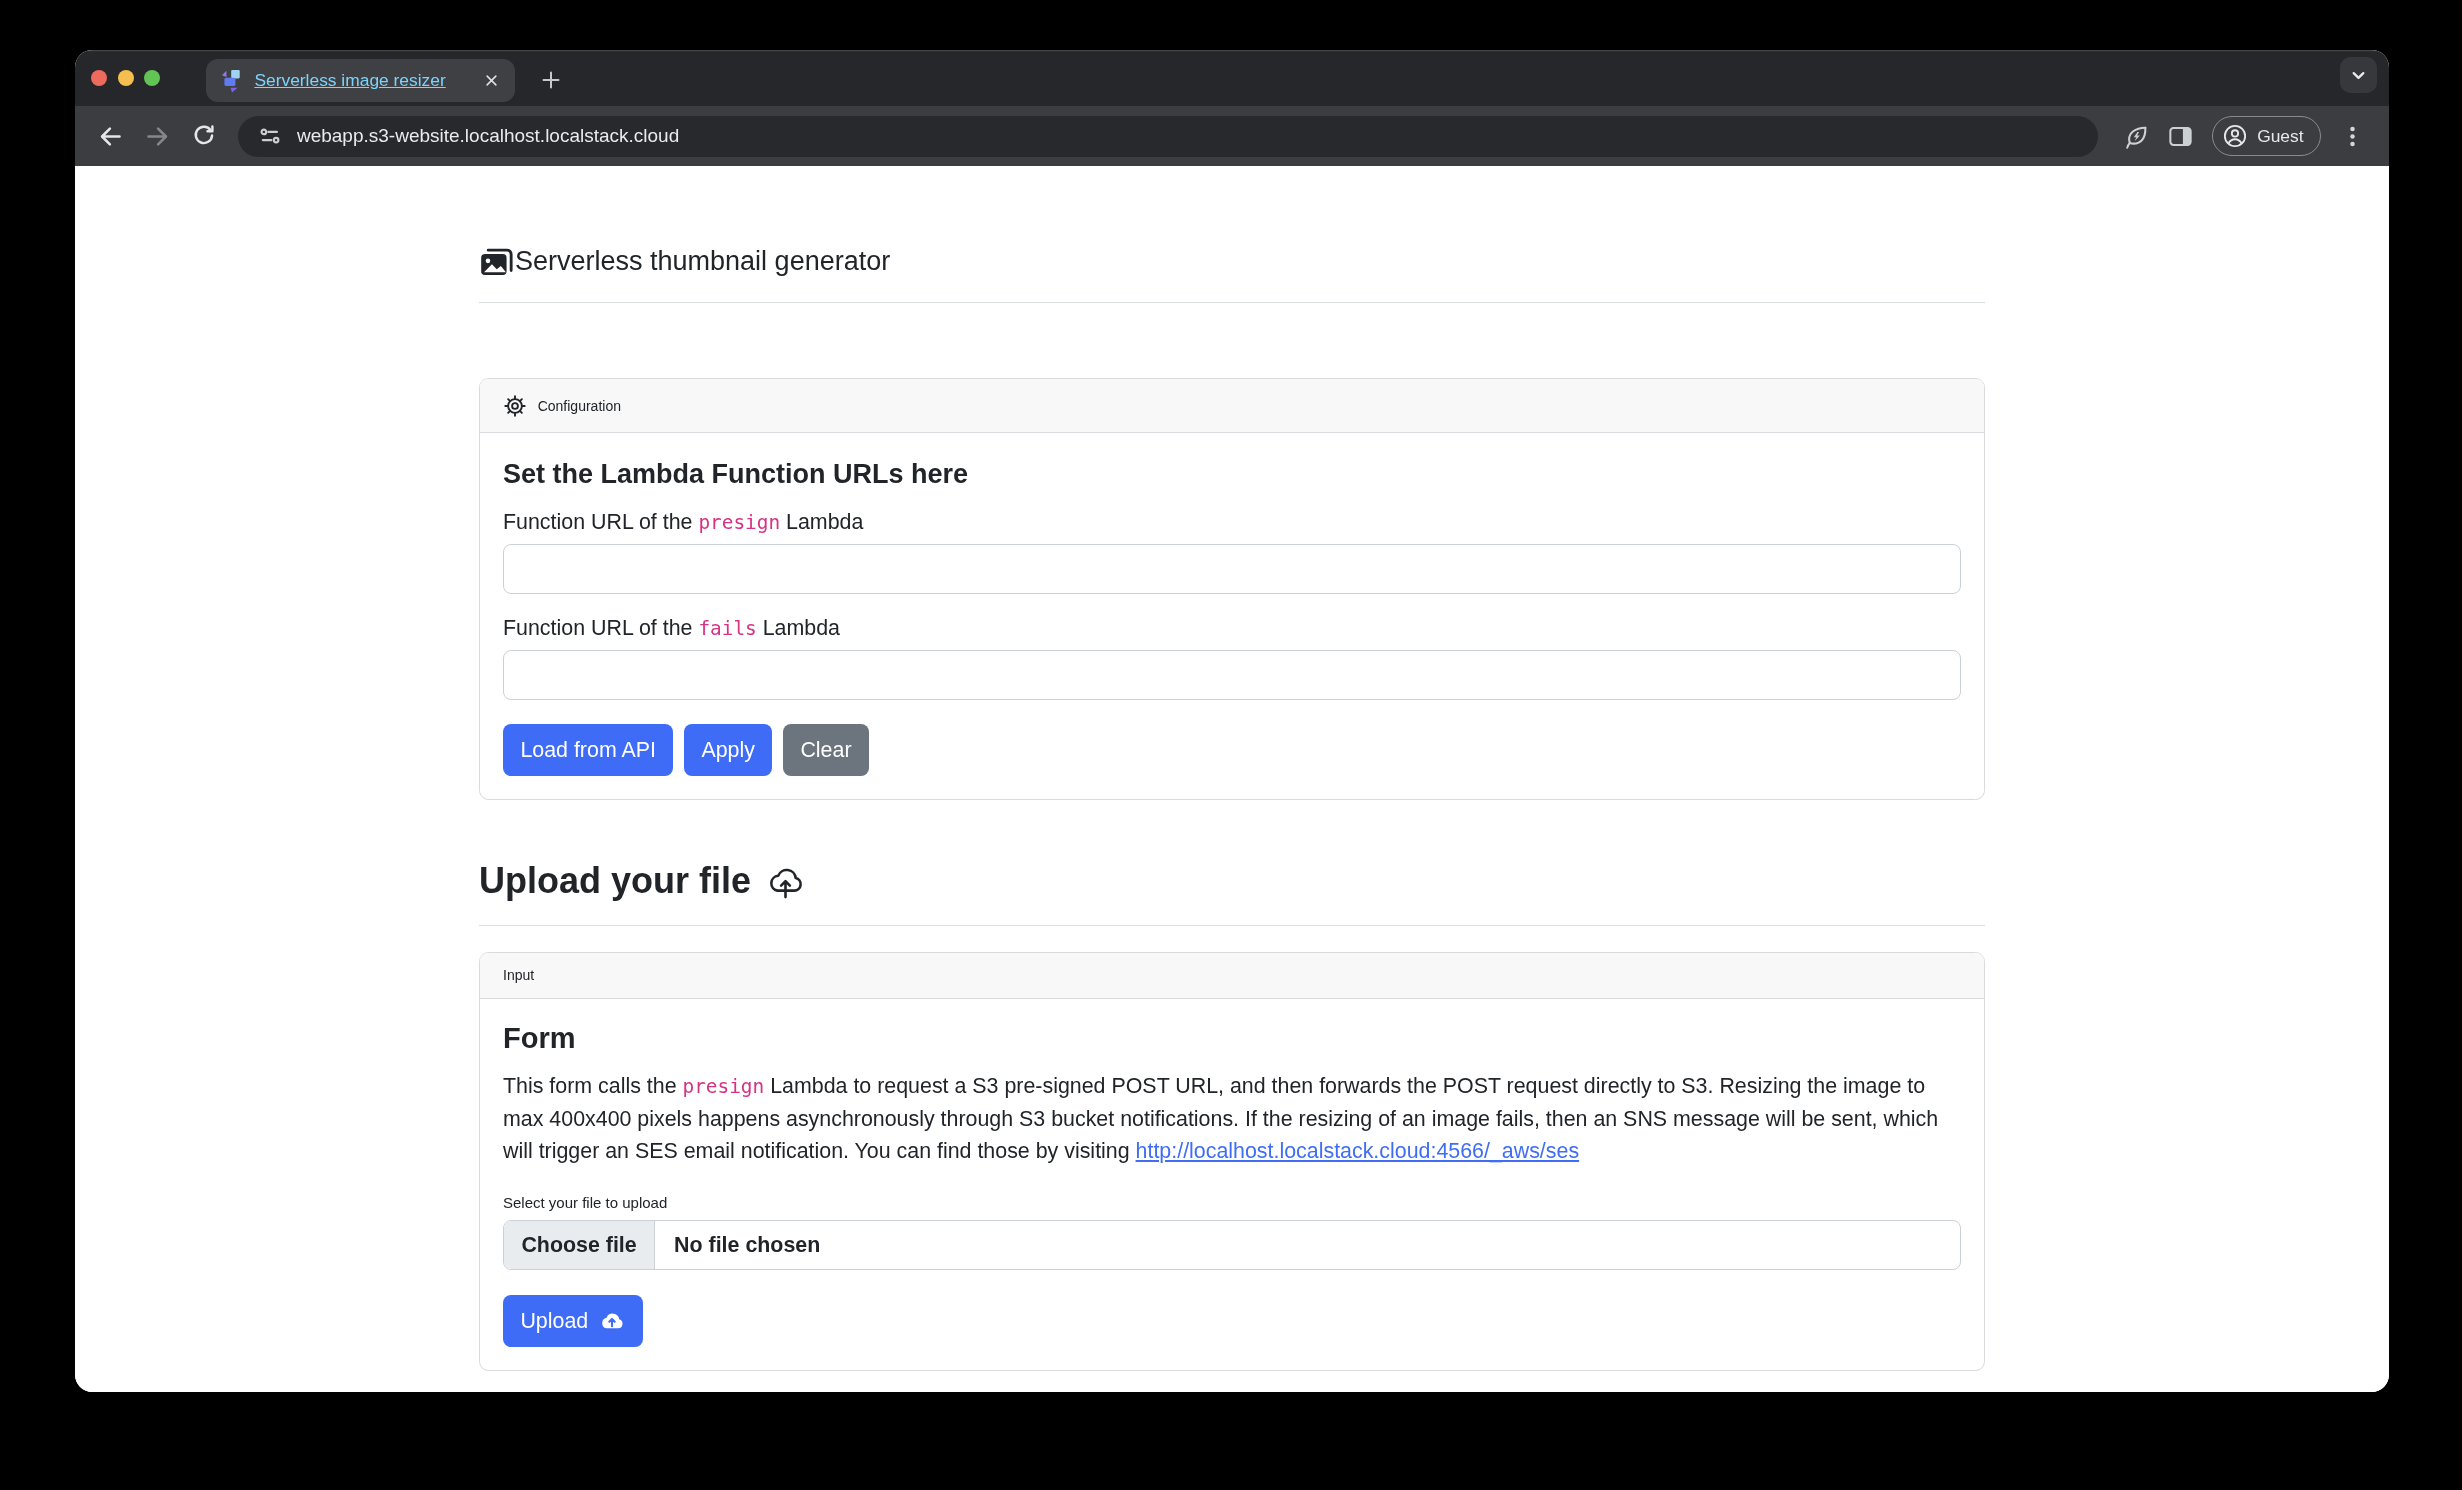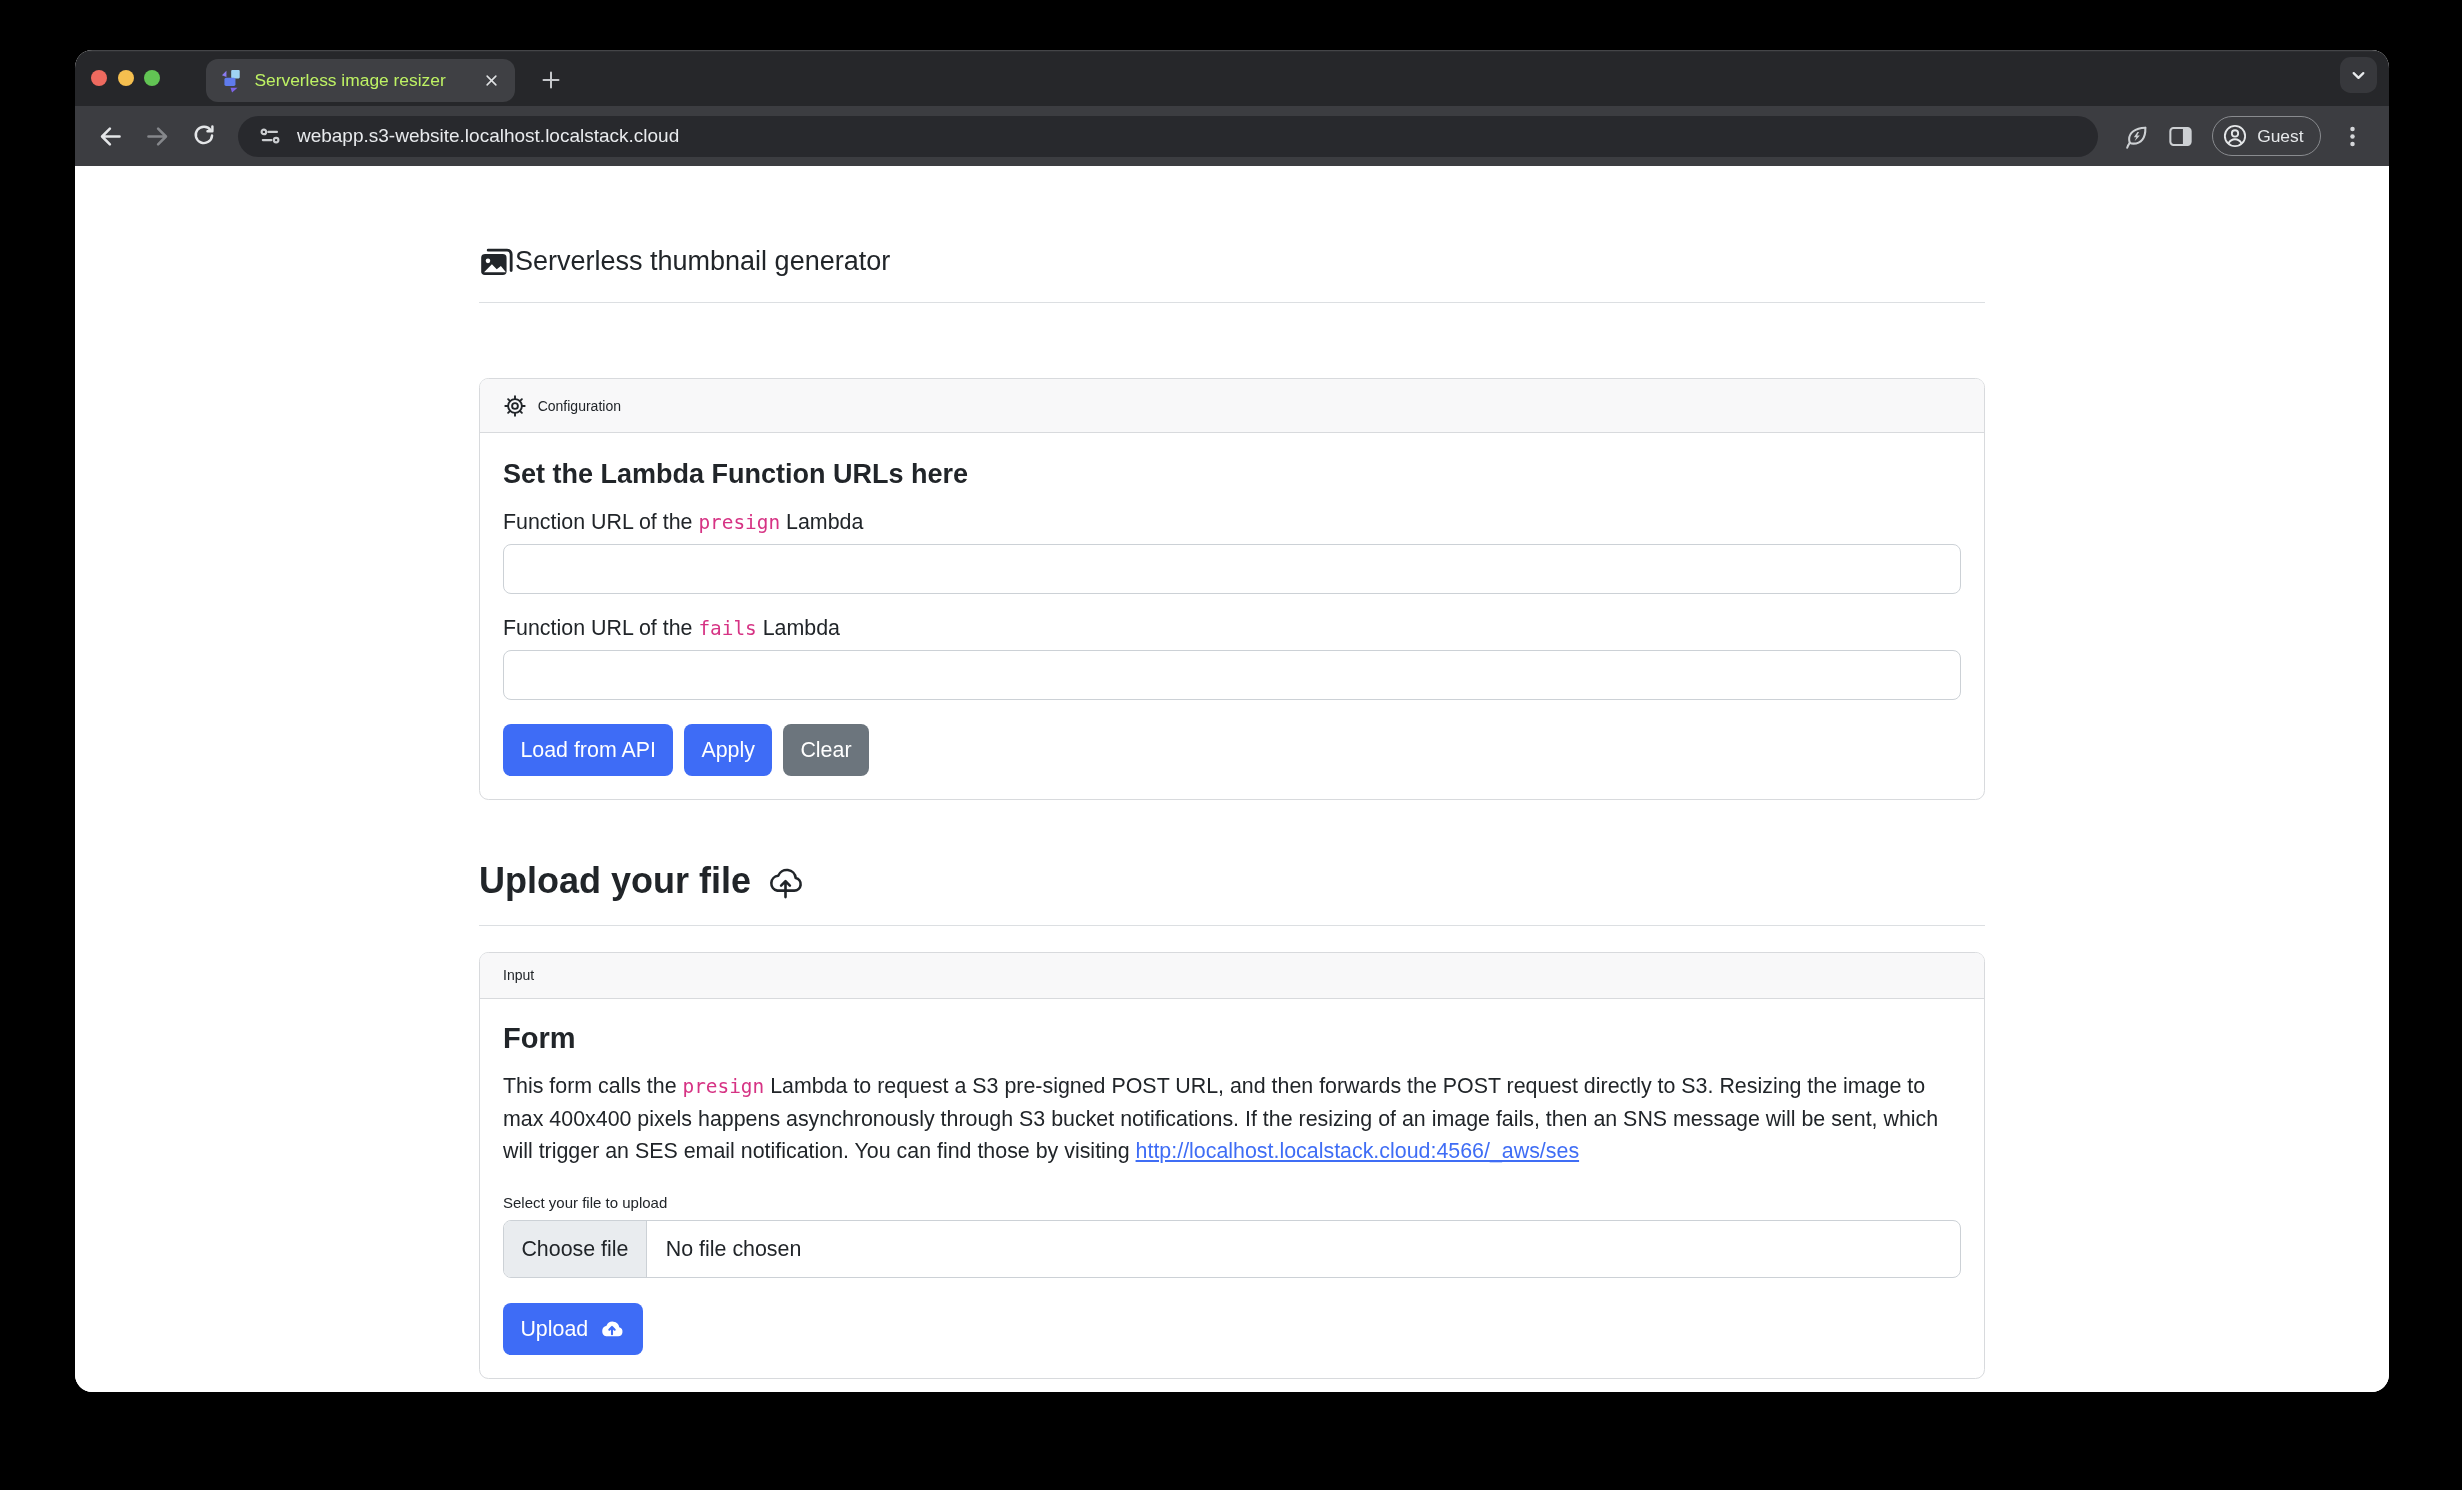--- a/index.html
+++ b/index.html
@@ -24,8 +24,8 @@
          background:#3f4044; border-radius:12px; display:flex; align-items:center;
          padding:0 12px 0 10.7px; }
   .tab-favicon { width:27px; height:27px; flex:0 0 auto; }
-  .tab-title { color:#bef264; font-size:17.4px; margin-left:10.7px; white-space:nowrap;
-               overflow:hidden; flex:1 1 auto; }
+  .tab-title { color:#7dd3fc; font-size:17.4px; margin-left:10.7px; white-space:nowrap;
+               overflow:hidden; flex:1 1 auto;text-decoration:underline; }
   .tab-close { width:23px; height:23px; display:flex; align-items:center; justify-content:center;
                border-radius:5.4px; flex:0 0 auto; }
   .newtab-btn { position:absolute; left:459px; top:13.4px; width:33px; height:33px;

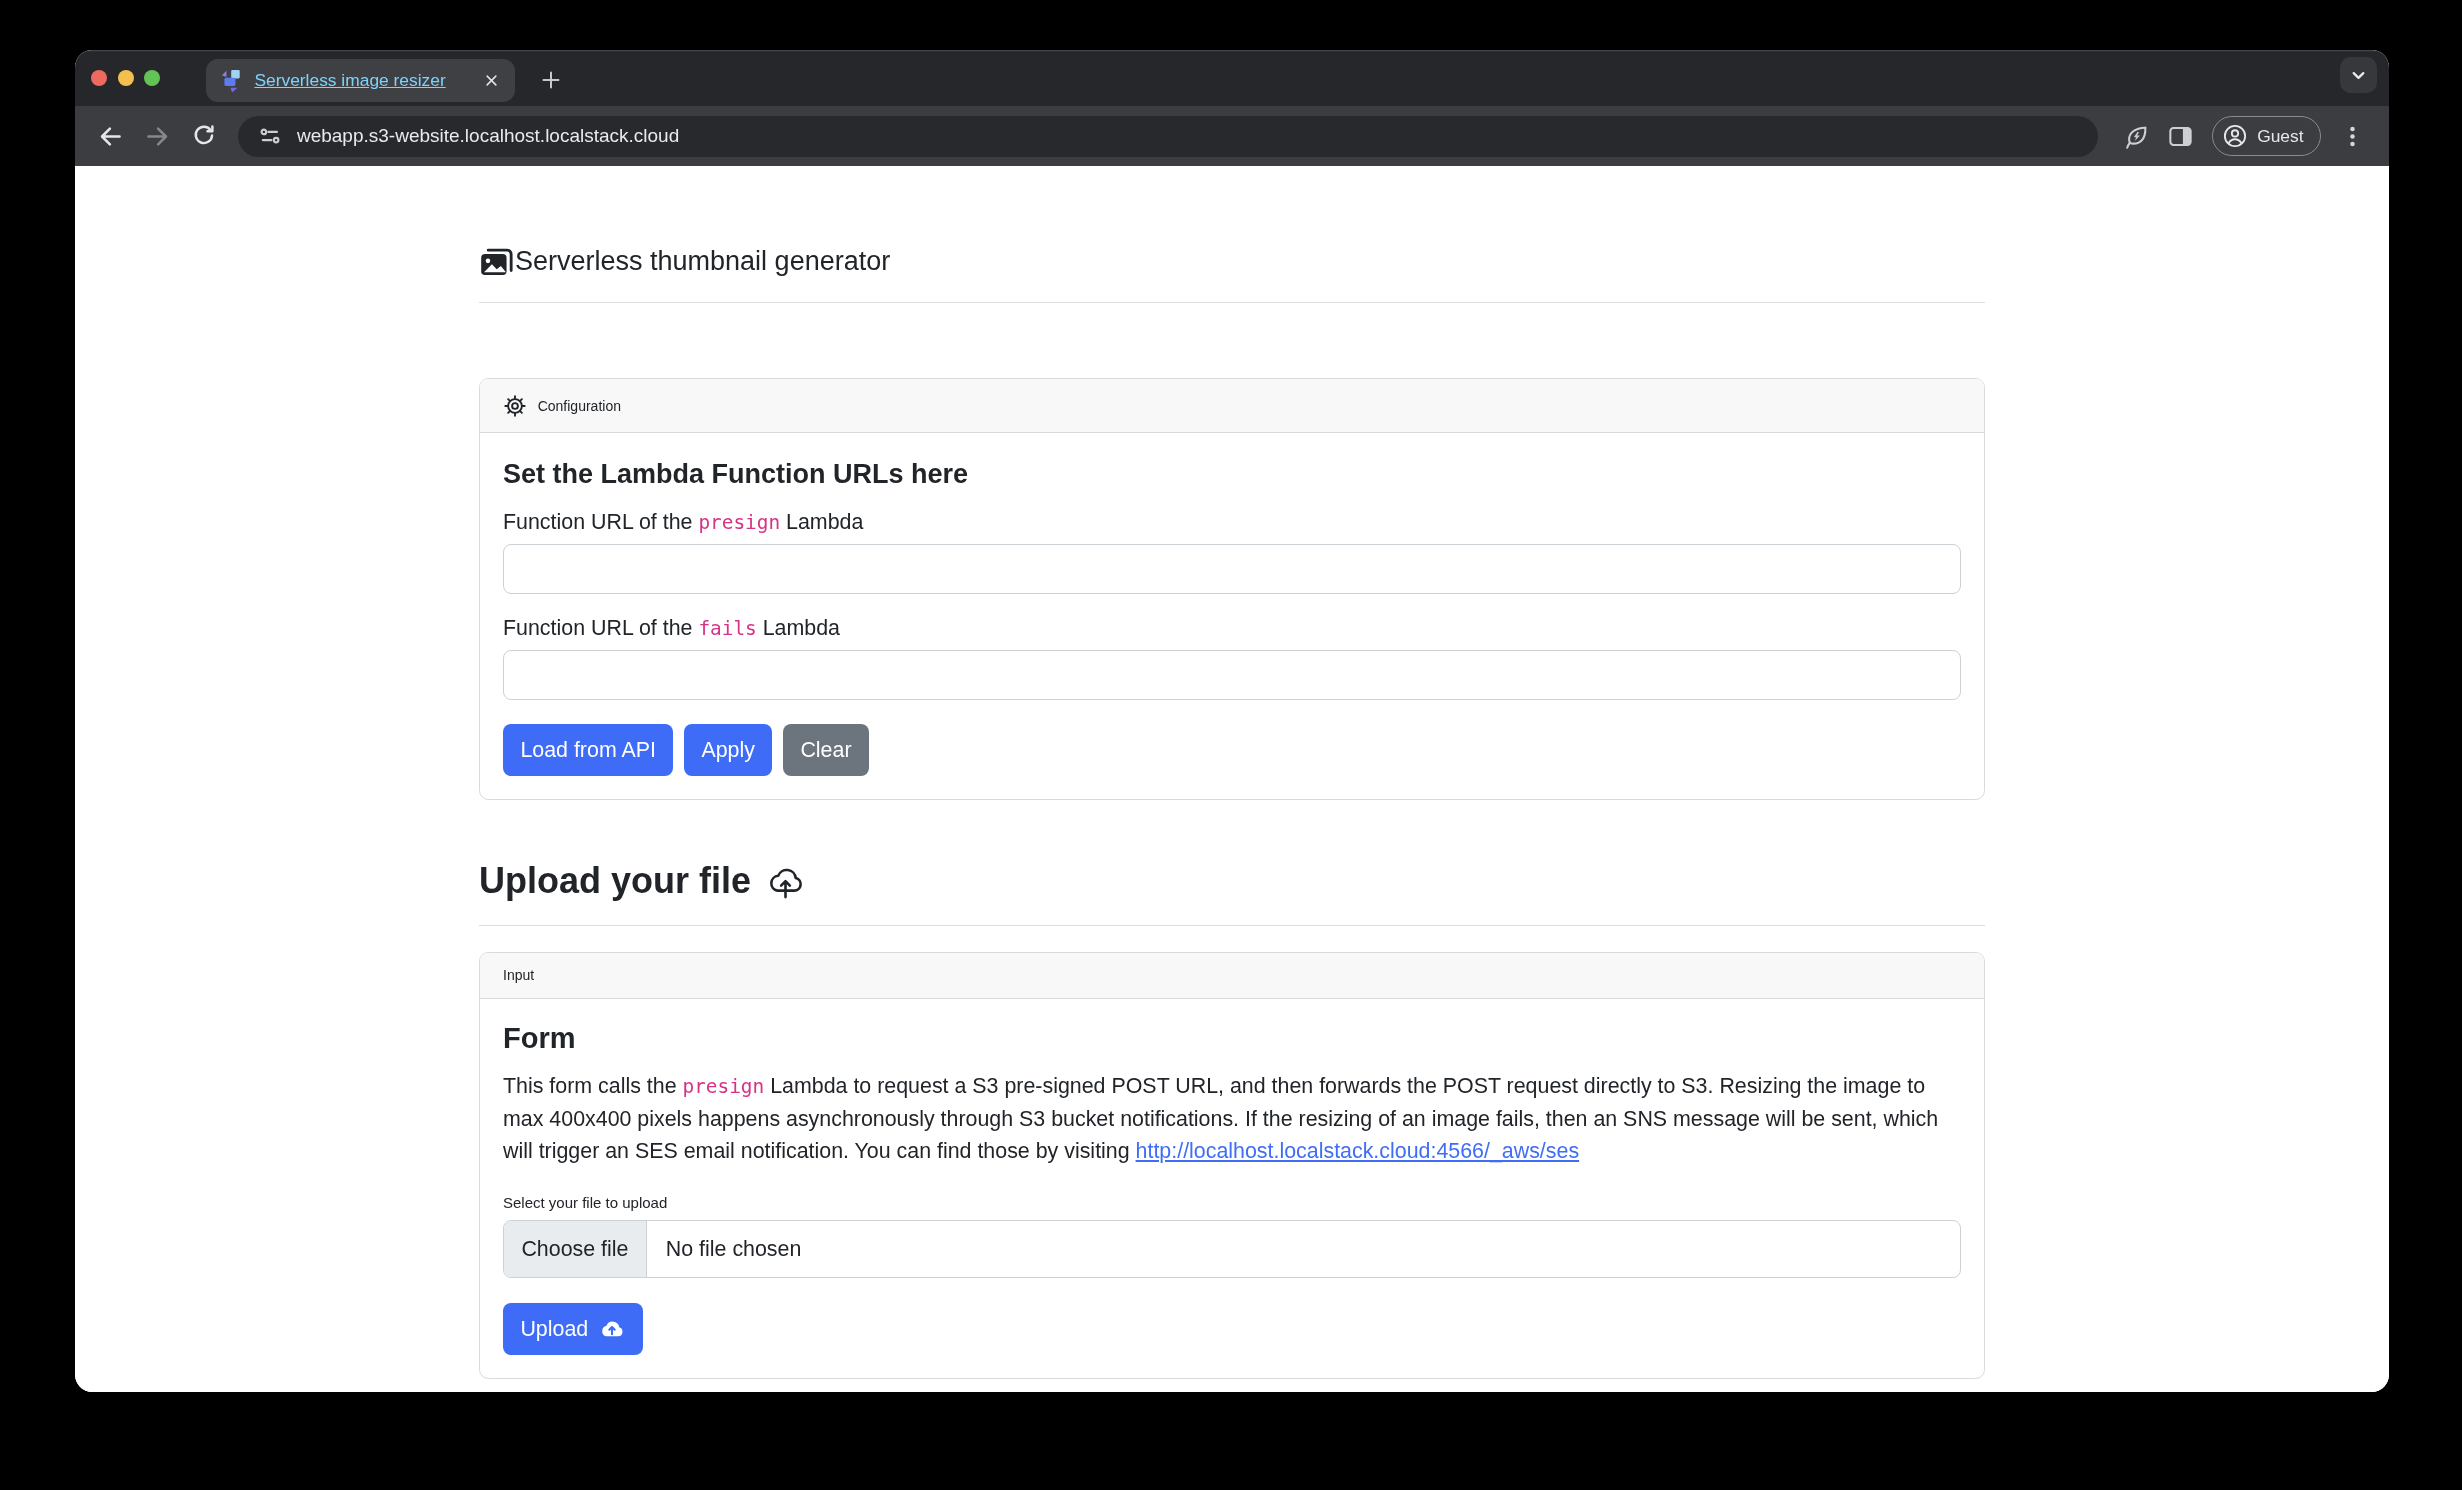--- a/index.html
+++ b/index.html
@@ -85,8 +85,8 @@
   .para a { color:#3f6df5; text-decoration:underline; }
 
   .file-label { font-size:15px; margin:27px 0 9.4px; }
-  .file-control { height:58px; border:1.3px solid #ccd1d6; border-radius:8px;
-                  display:flex; align-items:stretch; overflow:hidden; background:#fff; }
+  .file-control { height:50px; border:1.3px solid #ccd1d6; border-radius:8px;
+                  display:flex; align-items:stretch; overflow:hidden; background:#fff;font-weight:bold; }
   .file-btn { background:#e9ecef; border-right:1.3px solid #ccd1d6; padding:0 17.4px;
               display:flex; align-items:center; font-size:21.4px; color:#212529; cursor:pointer; }
   .file-status { display:flex; align-items:center; padding:0 19px; font-size:21.4px; }

